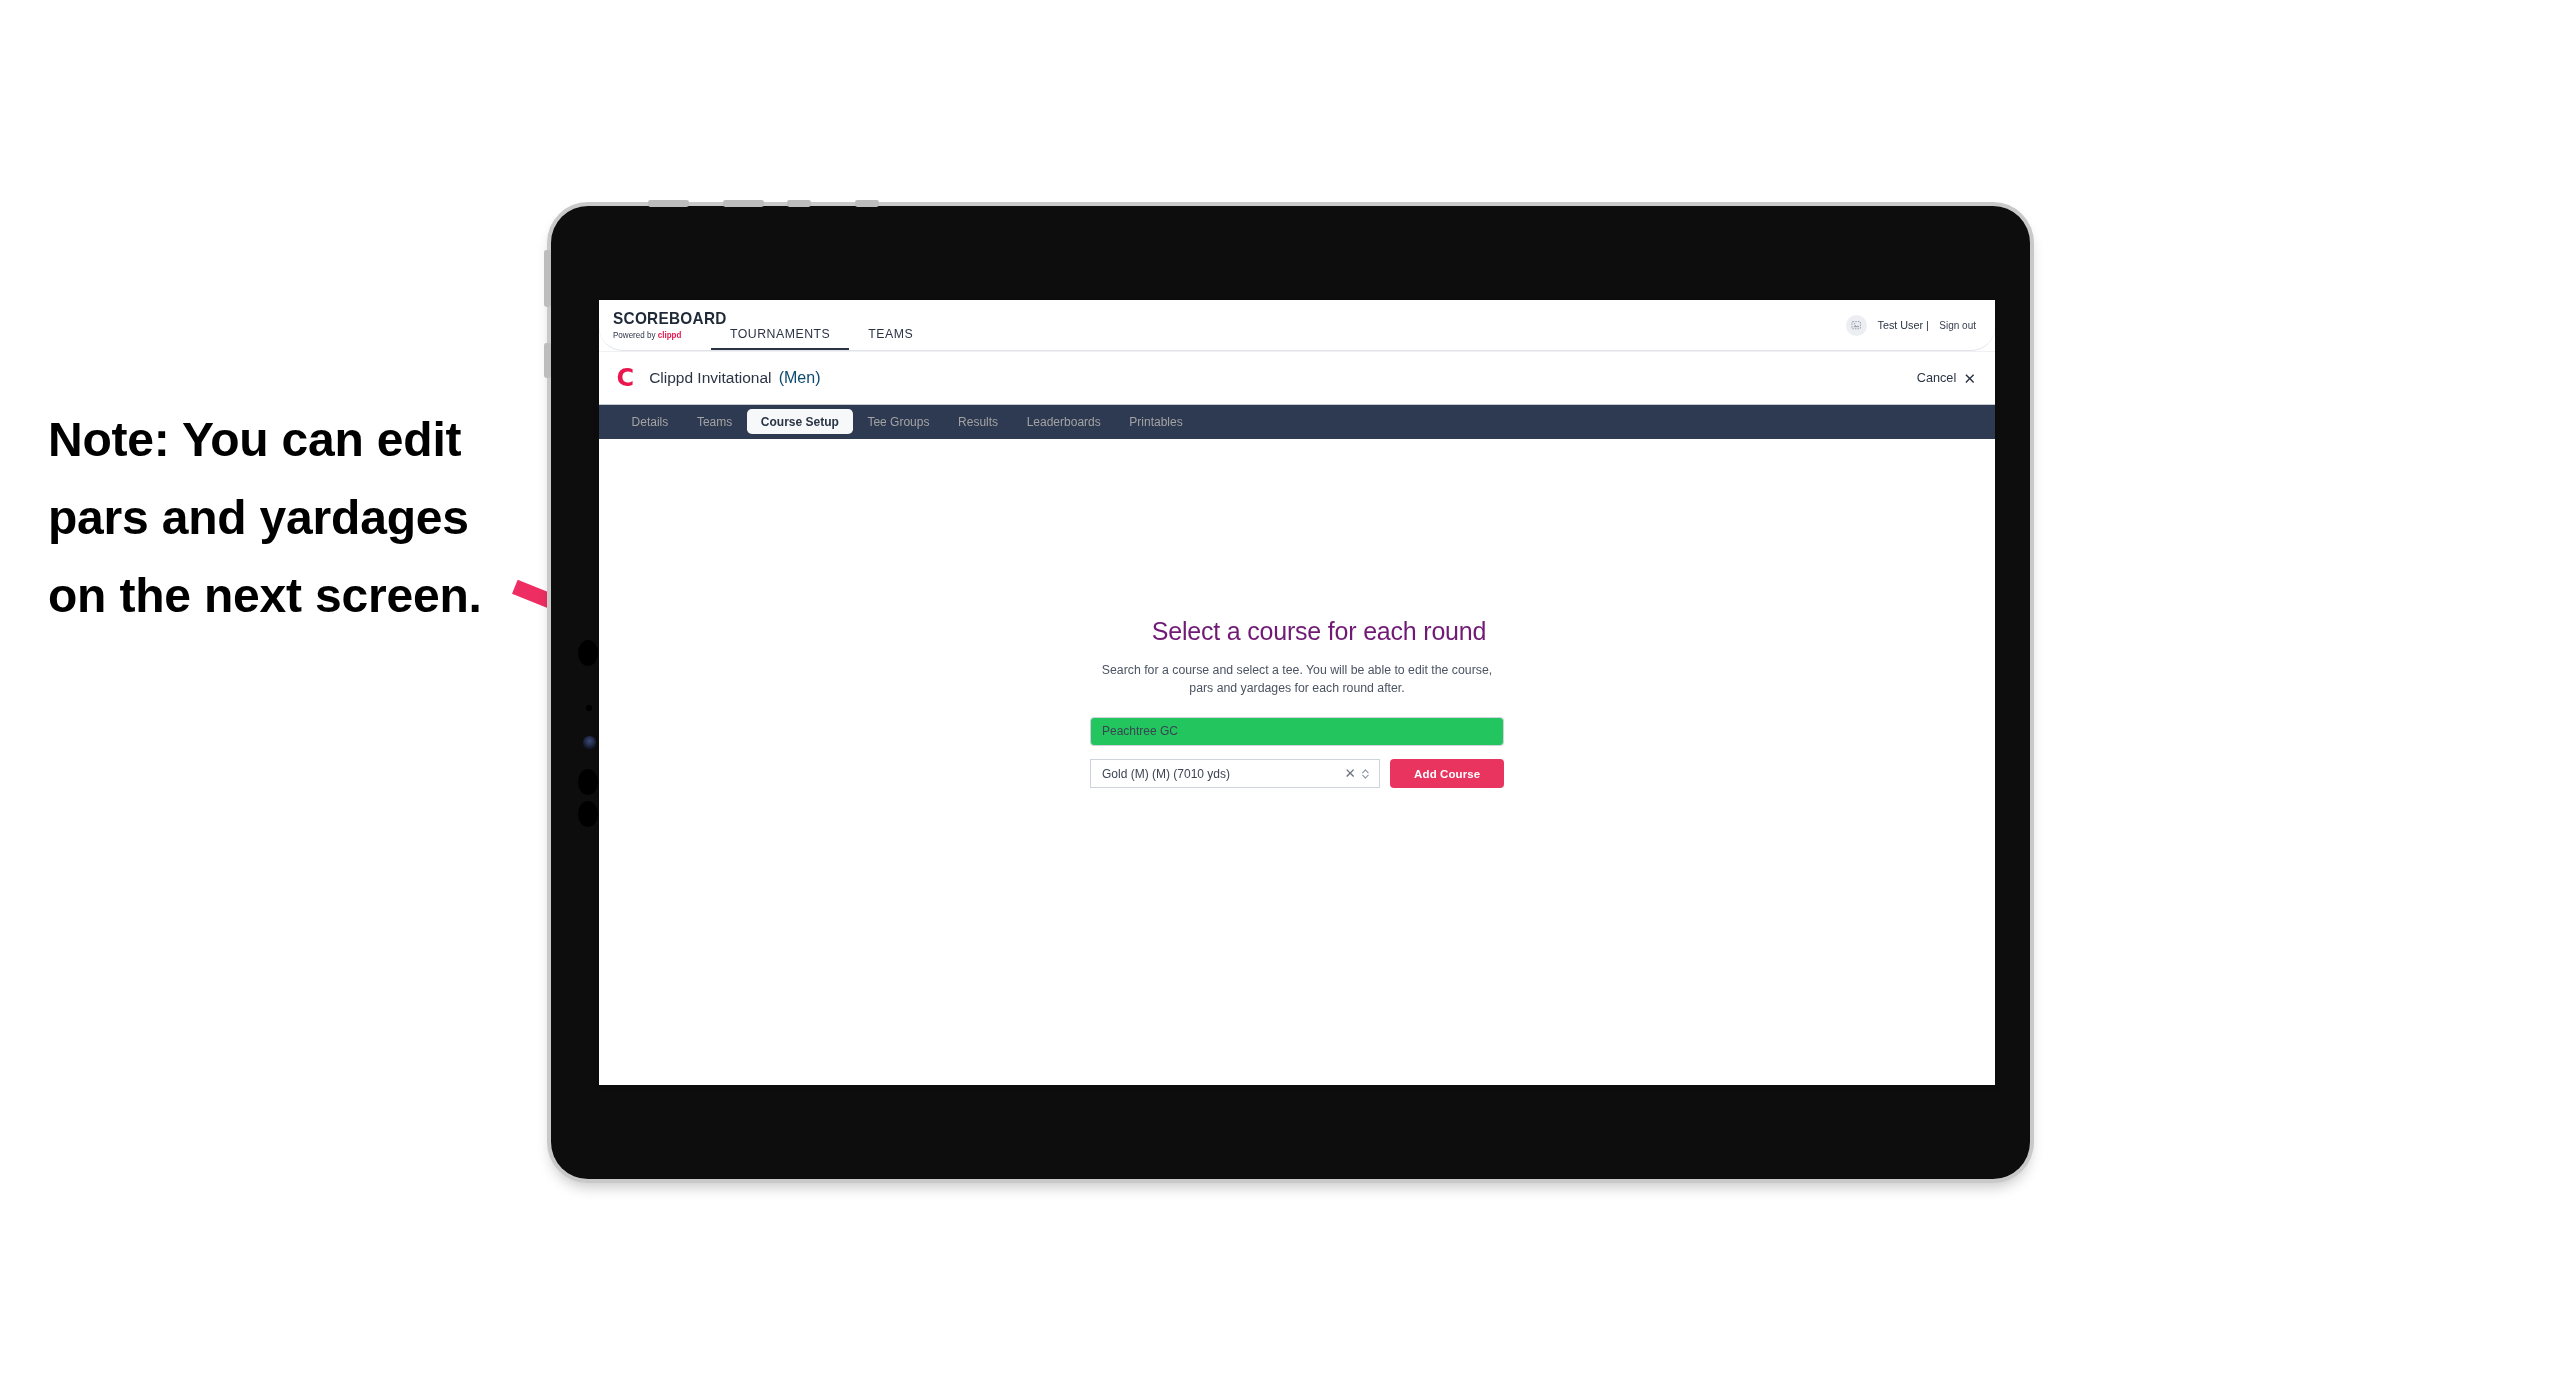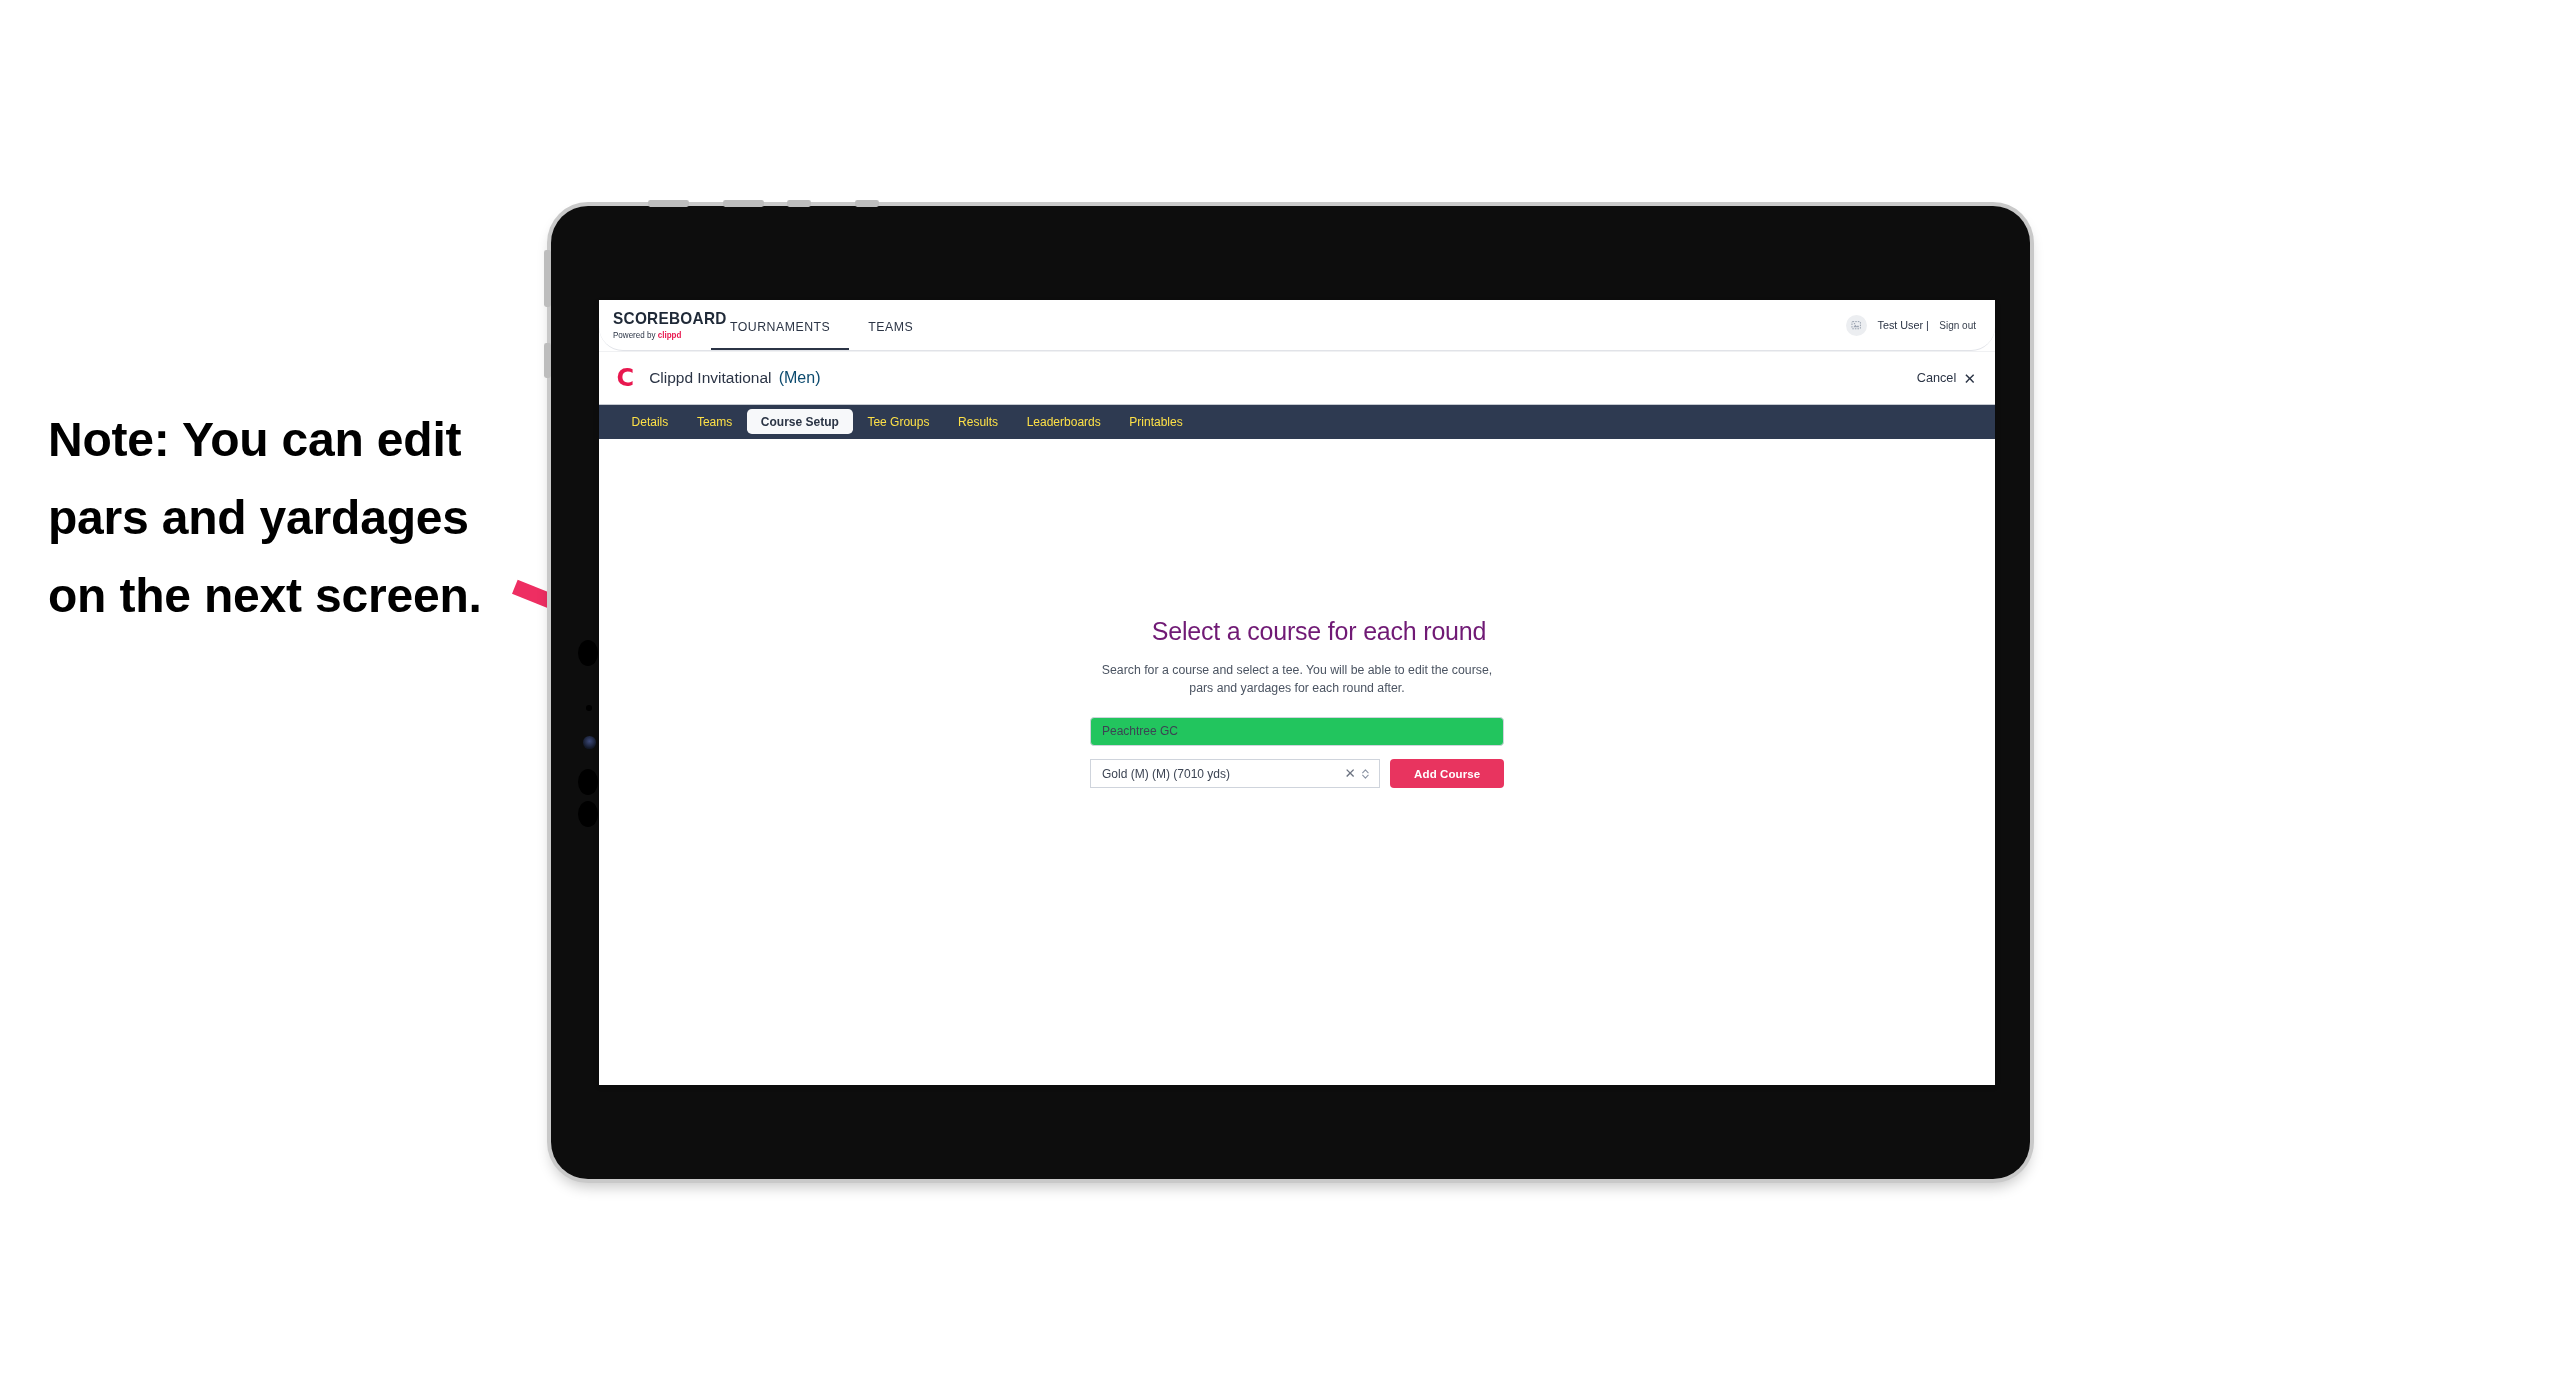--- a/index.html
+++ b/index.html
@@ -136,6 +136,7 @@
 
   .top-tab {
     display: flex;
+    align-items: center;
     padding: 0 19px;
     font-size: 12.3px;
     letter-spacing: 0.5px;

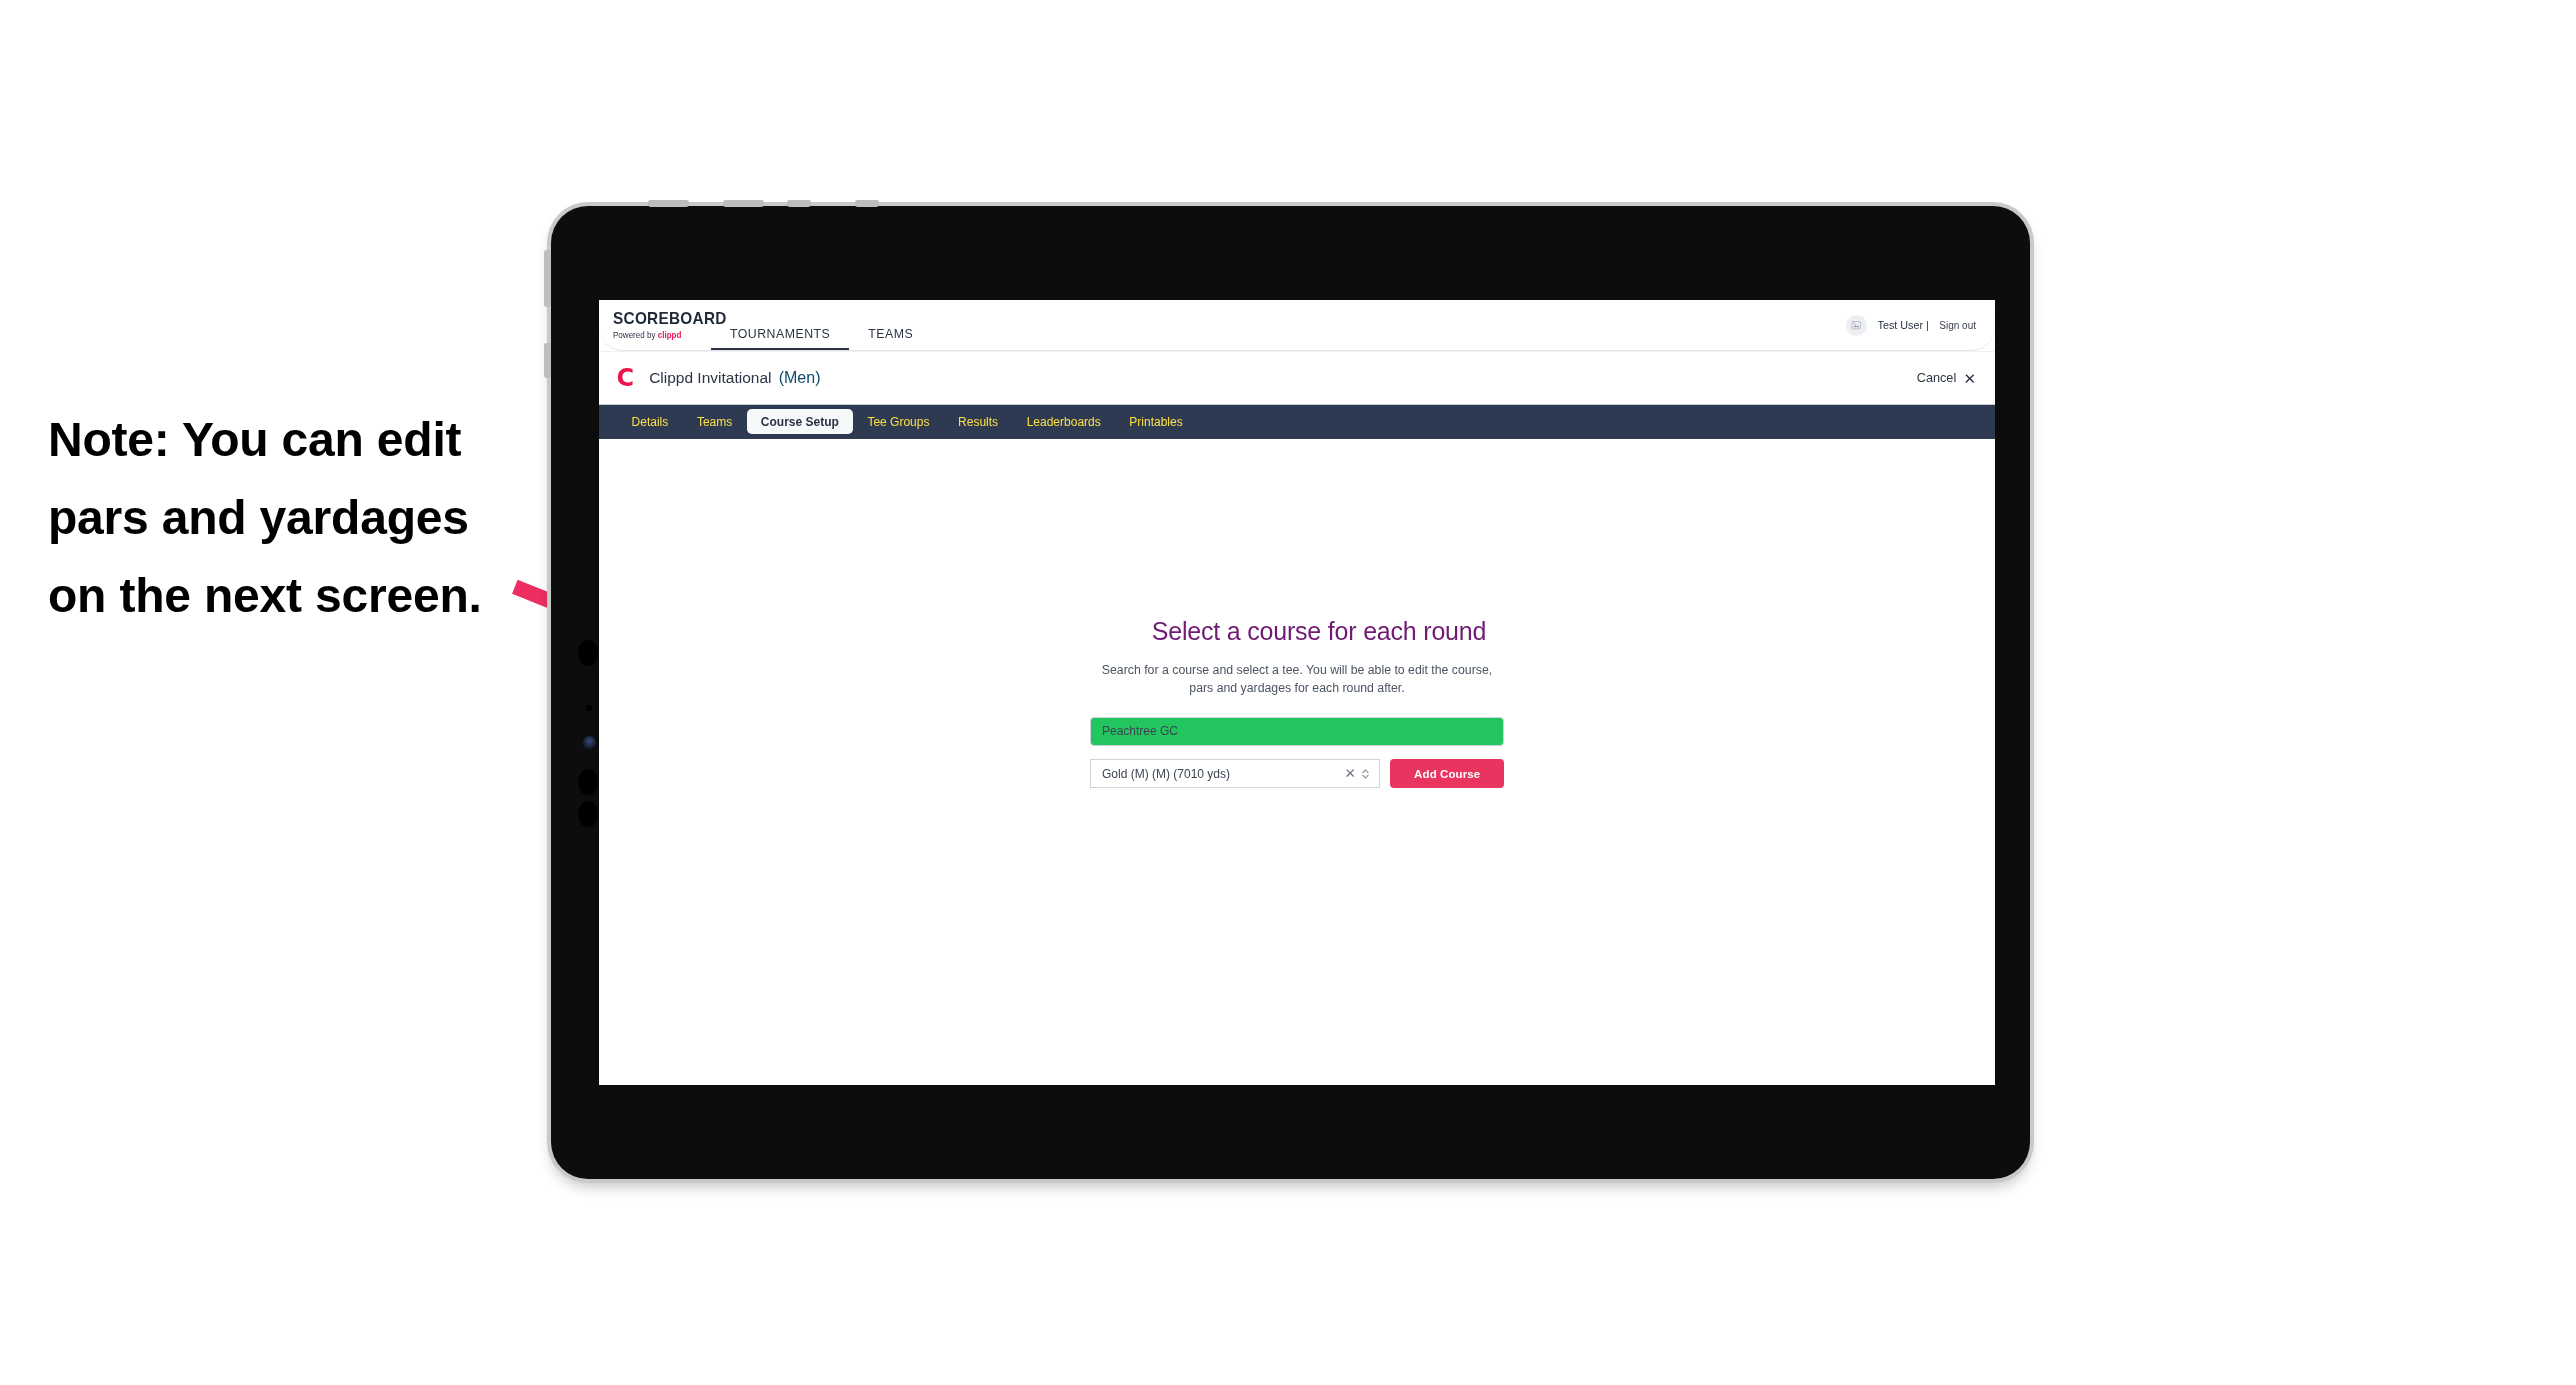--- a/index.html
+++ b/index.html
@@ -215,7 +215,7 @@
   }
   .subnav-item {
     font-size: 12px;
-    color: #fde047;
+    color: #a3a3a3;
     padding: 5.6px 14.3px;
     border-radius: 4.8px;
     cursor: pointer;

